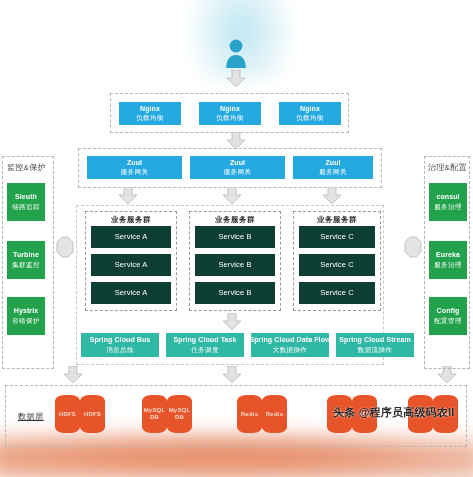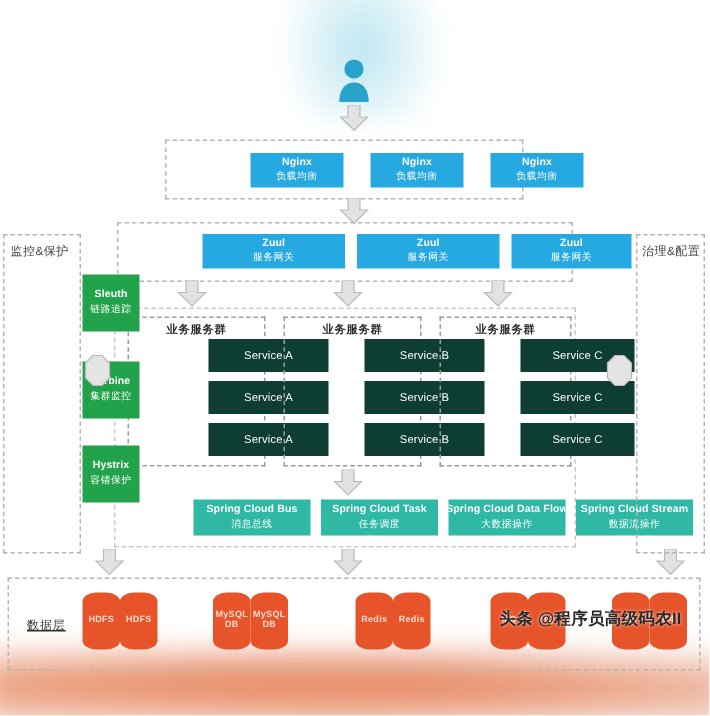--- a/index.html
+++ b/index.html
@@ -98,7 +98,6 @@
     line-height: 1.25;
     color: #ffffff;
     overflow: hidden;
-    margin-left: 48px;
   }
   .node .n-en {
     font-size: 7px;

